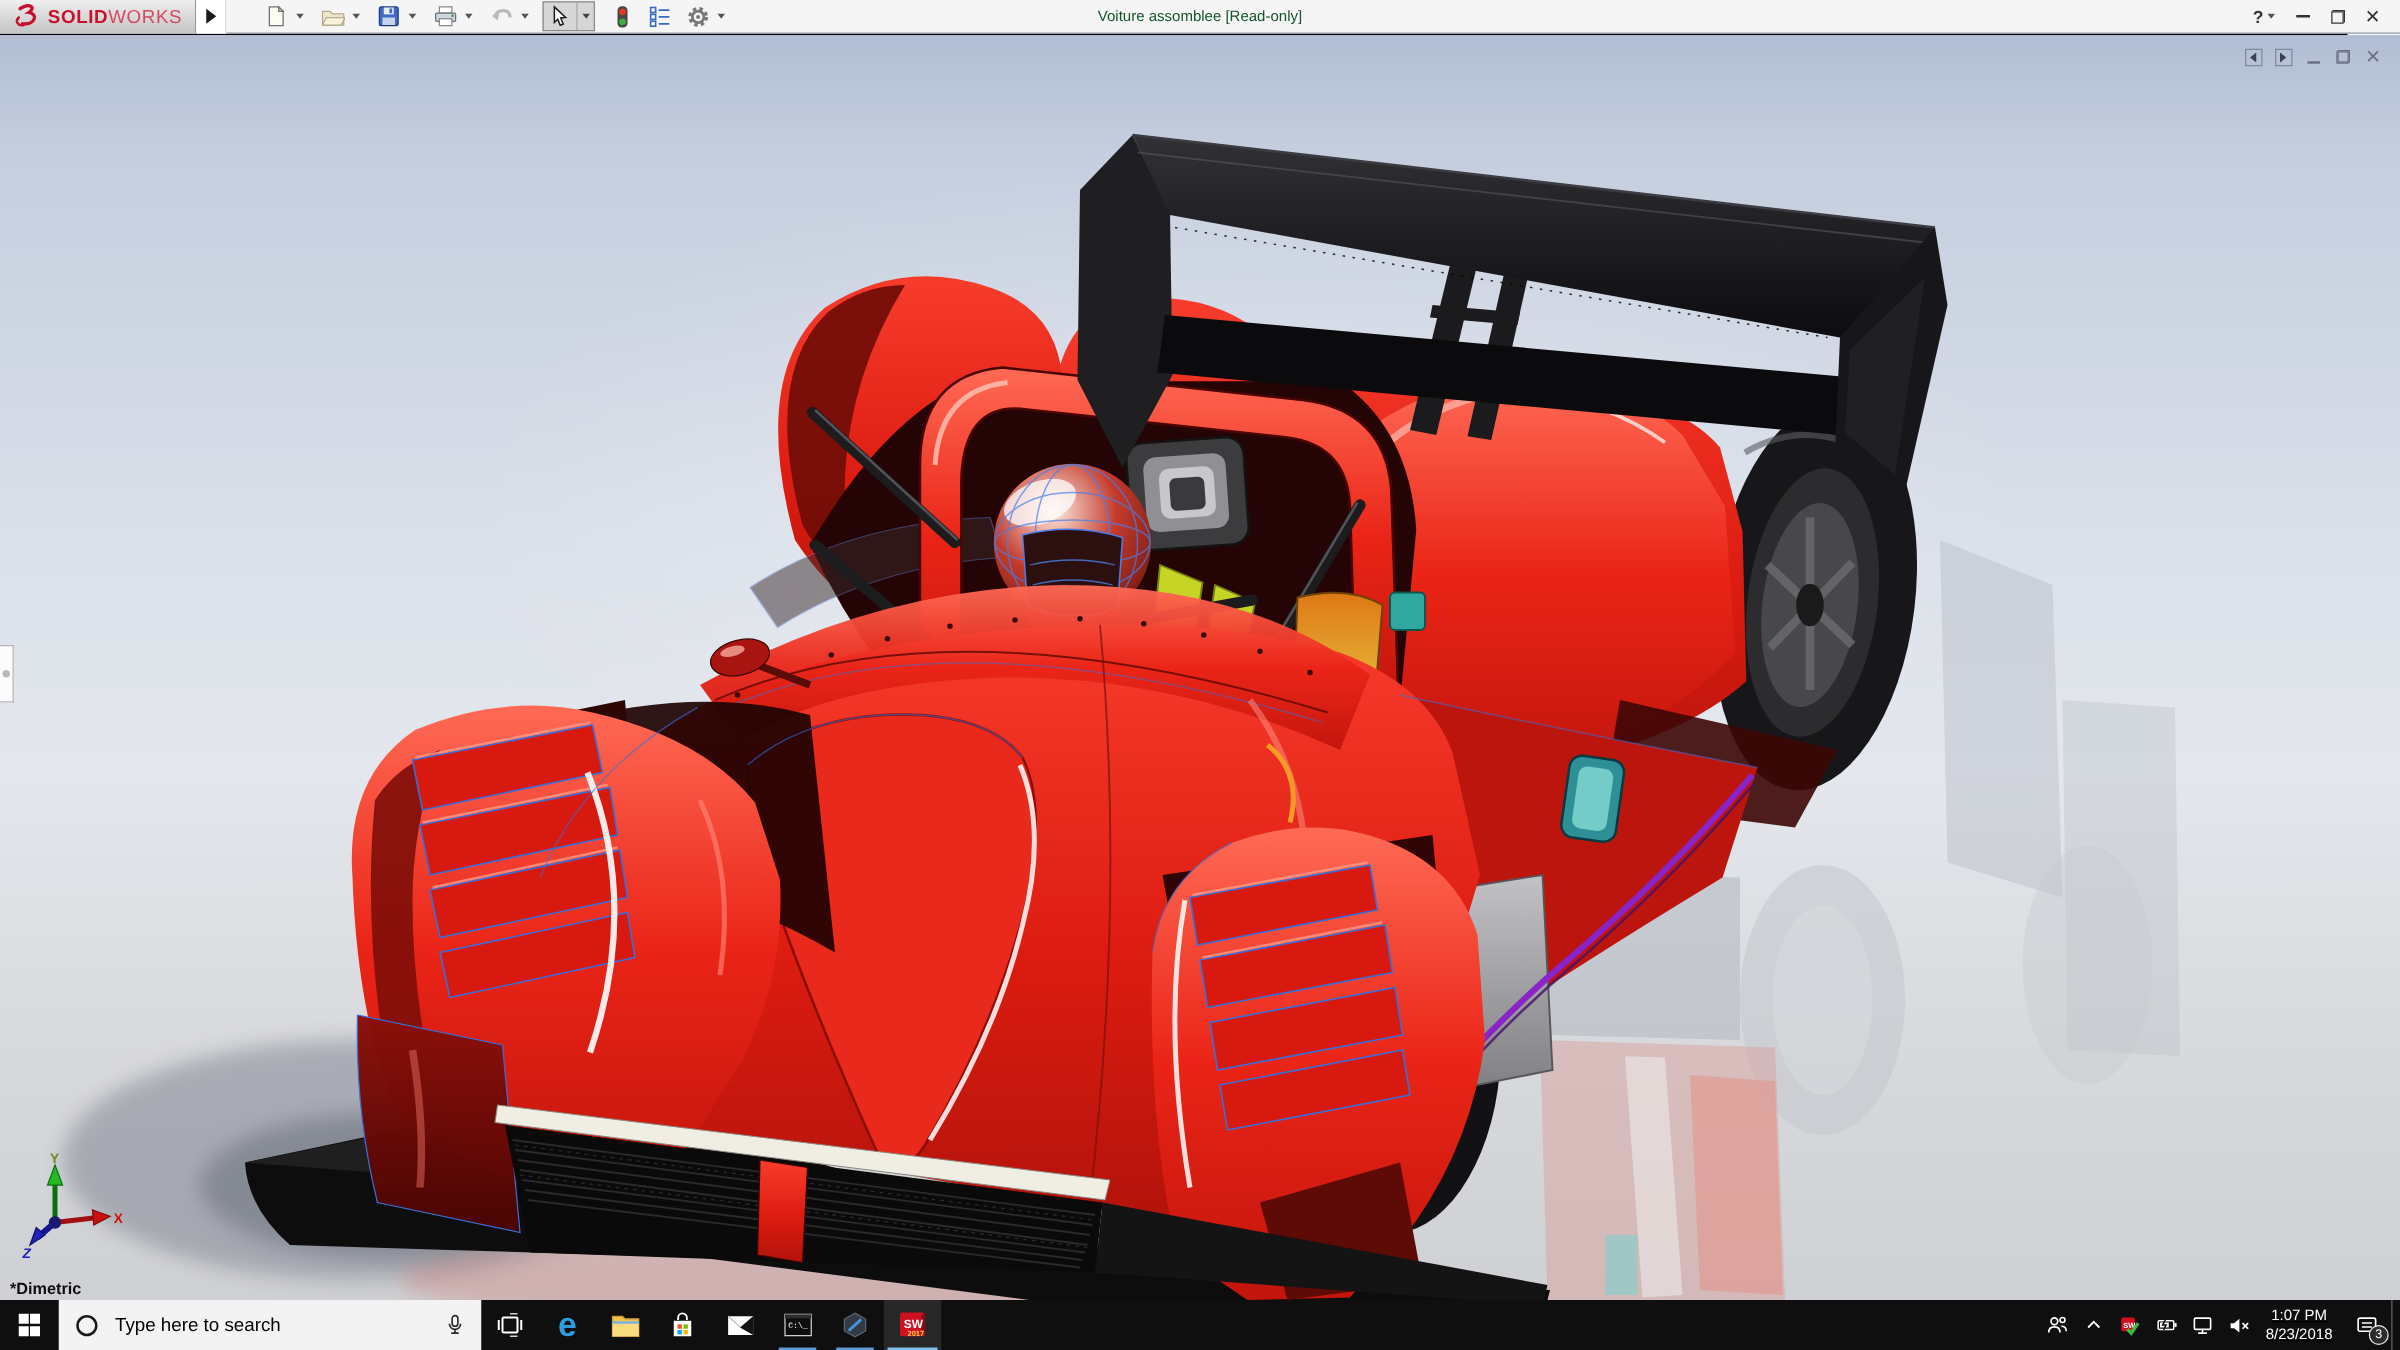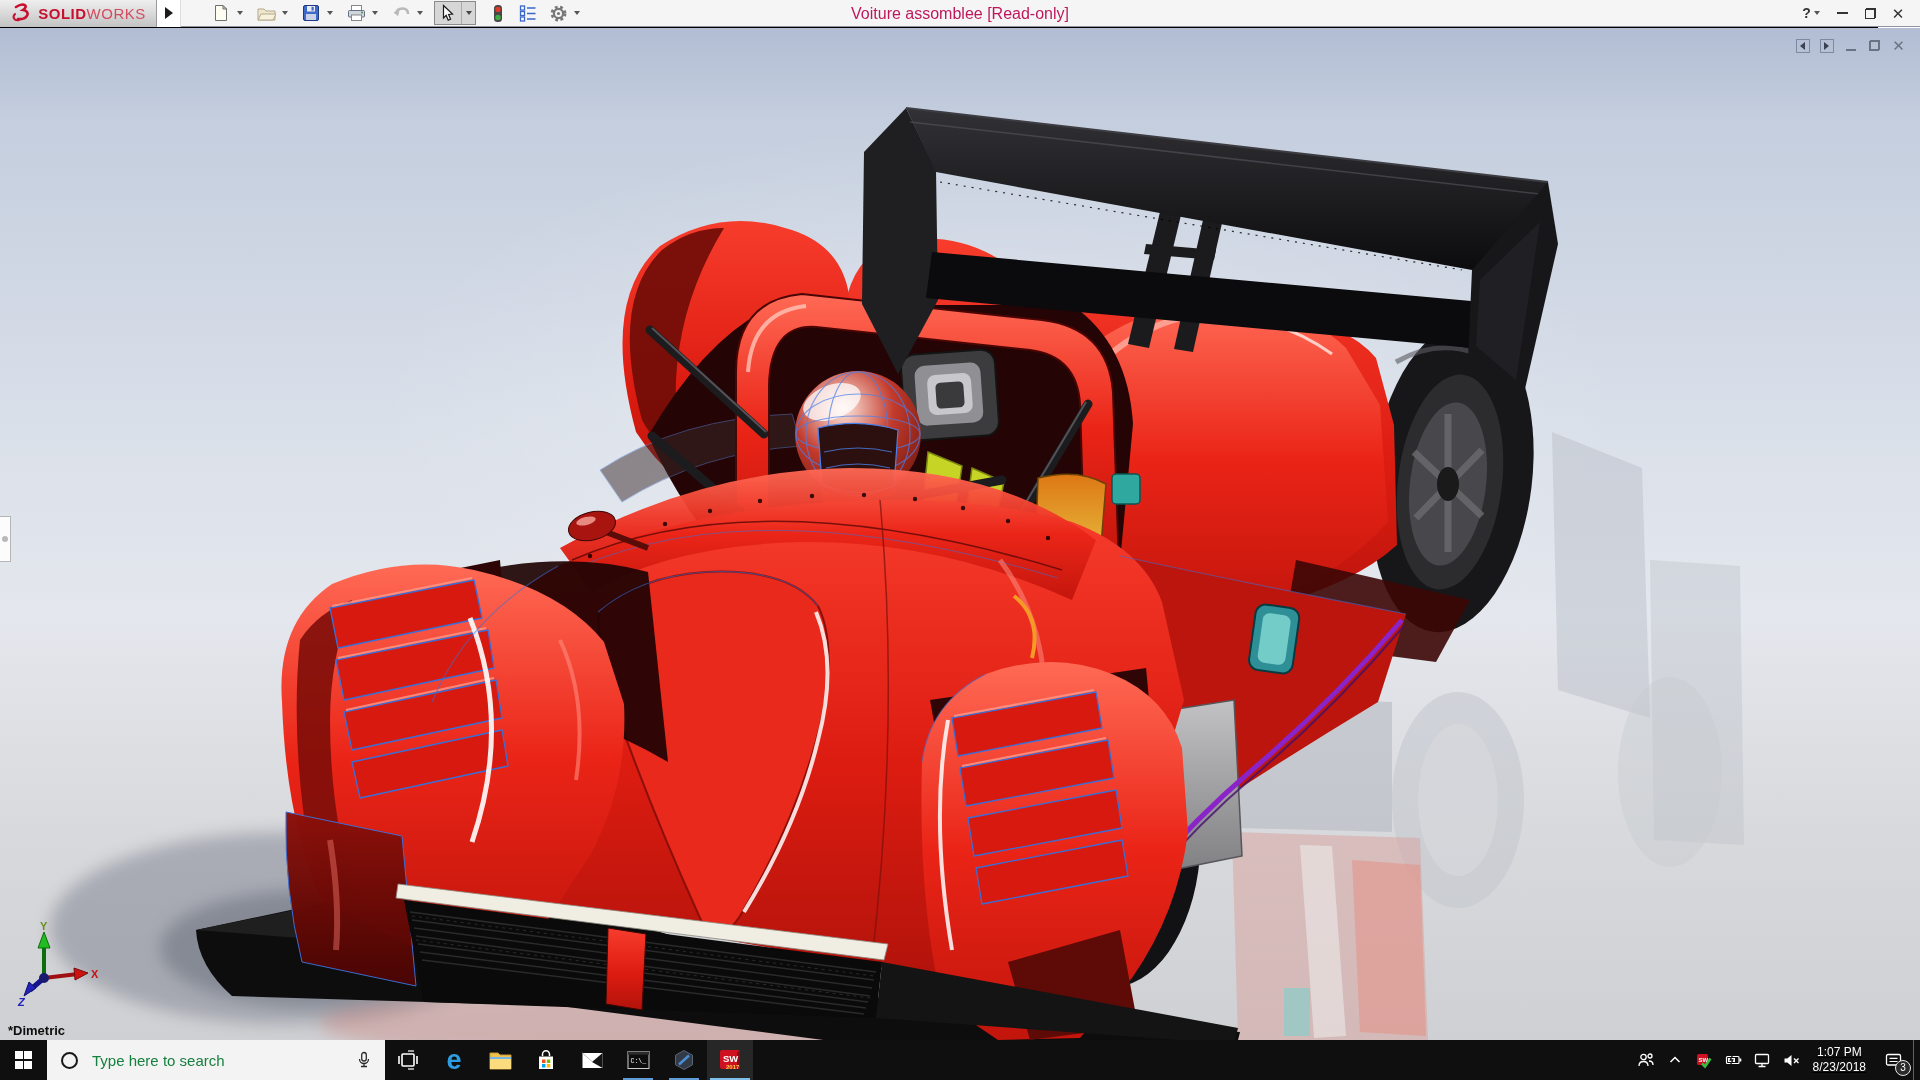--- a/index.html
+++ b/index.html
@@ -25,7 +25,7 @@
   .sel-wrap .tb { width:26px; }
   .sel-caret { width:14px; height:22px; border-left:1px solid #aaa; display:flex; align-items:center; justify-content:center; }
   .sel-caret::after { content:""; width:0; height:0; border-top:4px solid #444; border-left:3.5px solid transparent; border-right:3.5px solid transparent; }
-  .title { position:absolute; left:50%; transform:translateX(-50%); top:0; line-height:27px; font-size:16px; color:#be185d; white-space:nowrap; }
+  .title { position:absolute; left:50%; transform:translateX(-50%); top:0; line-height:27px; font-size:12px; color:#14532d; white-space:nowrap; }
   .wincontrols { margin-left:auto; display:flex; align-items:center; gap:0; padding-right:8px; }
   .wc { border:none; background:transparent; width:28px; height:26px; display:flex; align-items:center; justify-content:center; cursor:pointer; color:#333; }
   .help-btn { font-size:14px; font-weight:700; width:34px; gap:3px; }

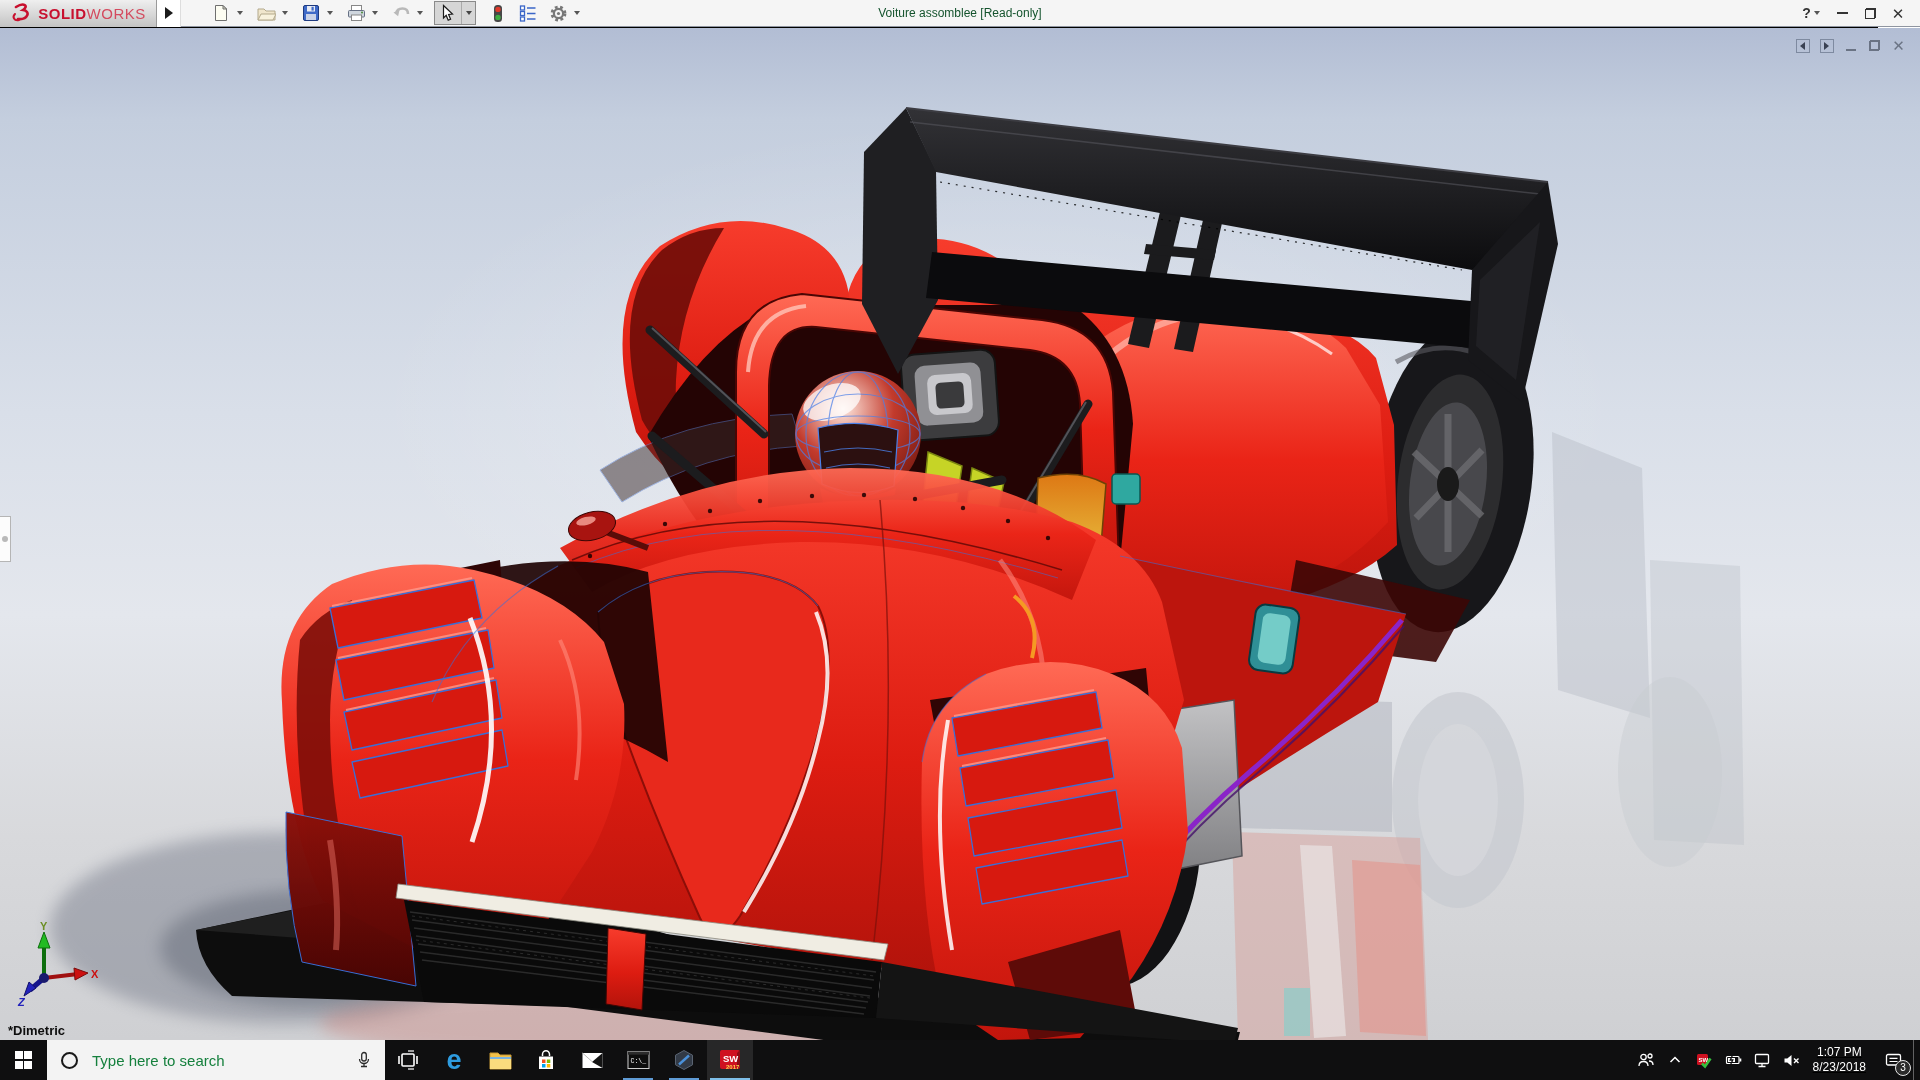--- a/index.html
+++ b/index.html
@@ -64,7 +64,7 @@
   .winlogo span { background:#fff; }
   .search { width:338px; background:#f3f3f3; display:flex; align-items:center; cursor:text; }
   .cortana { width:17px; height:17px; border:2.6px solid #191919; border-radius:50%; margin:0 14px 0 14px; }
-  .search-text { font-size:15px; color:#15803d; flex:1; }
+  .search-text { font-size:15px; color:#000000; flex:1; }
   .mic { margin-right:12px; }
   .apps { display:flex; }
   .app { position:relative; width:46px; border:none; background:transparent; cursor:pointer; display:flex; align-items:center; justify-content:center; }

